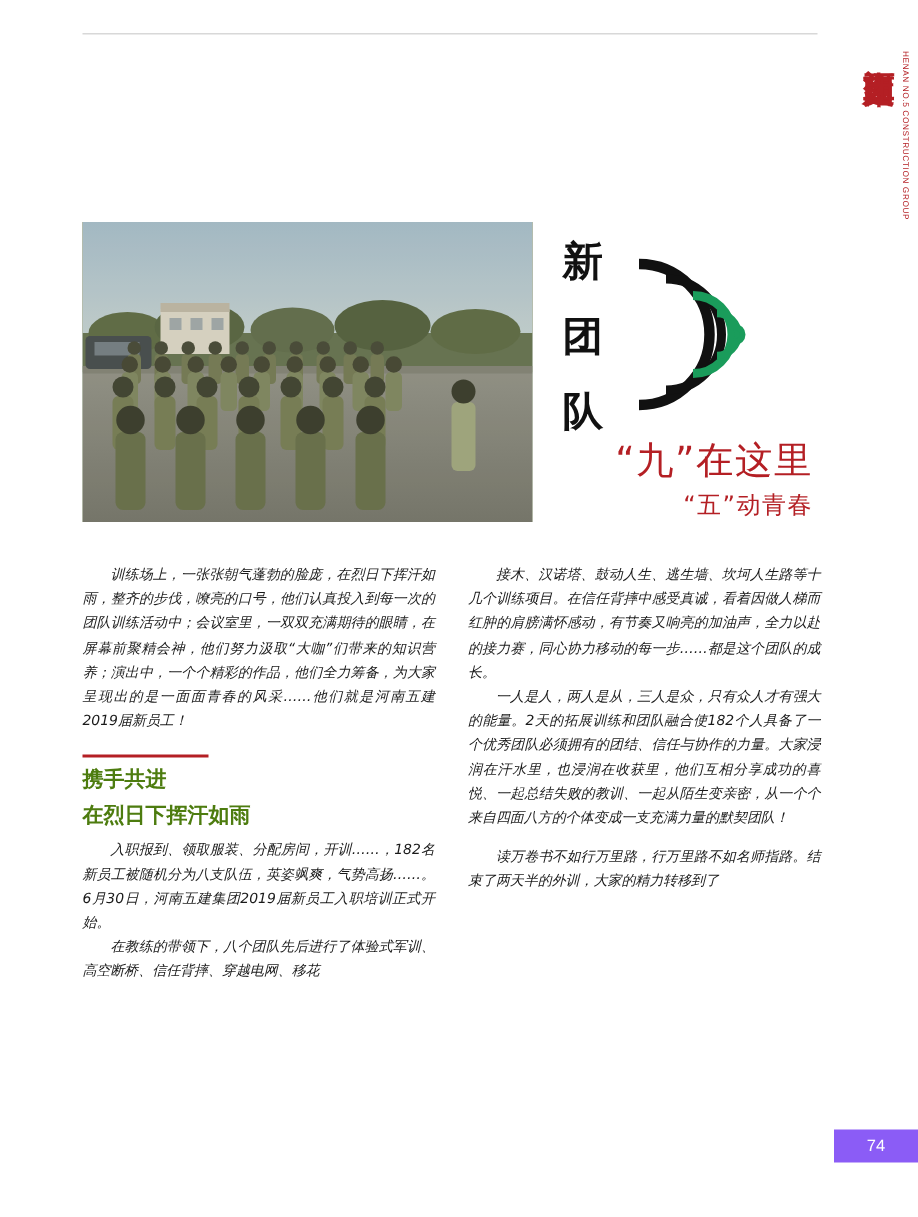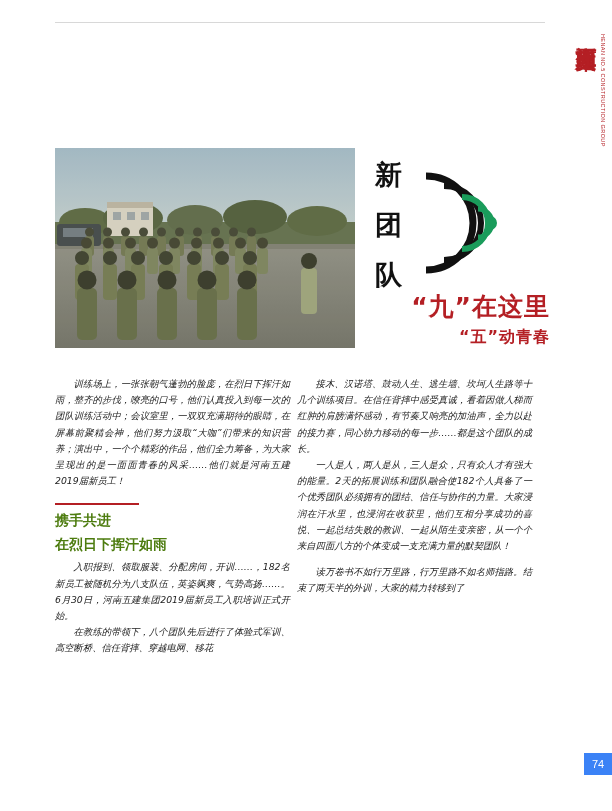--- a/index.html
+++ b/index.html
@@ -105,12 +105,12 @@
 
   .headline {
     position: absolute;
-    left: 304px;
+    left: 296px;
     top: 292px;
     width: 246px;
     text-align: right;
     color: #b41f24;
-    font-weight: bold;
+    font-weight: normal;
     font-family: "DejaVu Sans", sans-serif;
   }
   .headline .l1 { font-size: 25px; line-height: 30px; letter-spacing: 1px;}

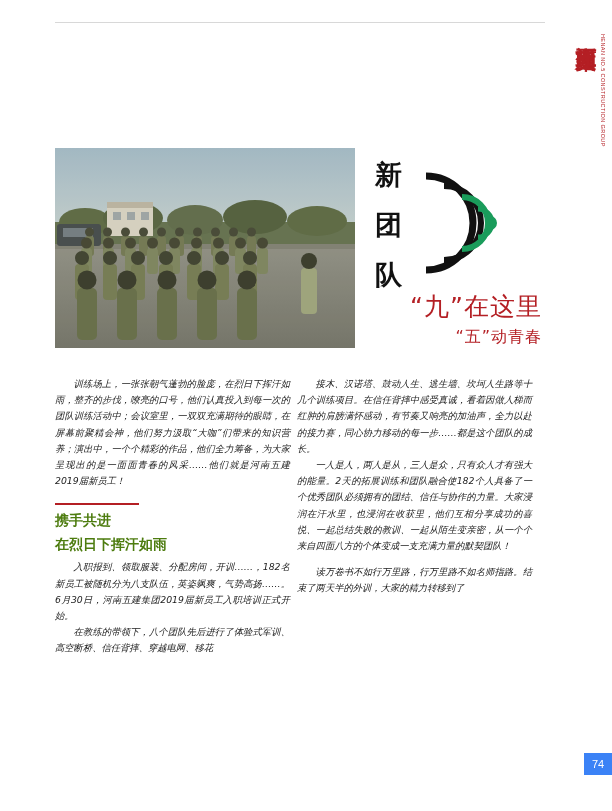--- a/index.html
+++ b/index.html
@@ -132,7 +132,7 @@
     font-style: italic;
   }
   .col-left { left: 55px; top: 376px; }
-  .col-right { left: 297px; top: 376px; }
+  .col-right { left: 312px; top: 376px; }
 
   .sec {
     margin-top: 14px;

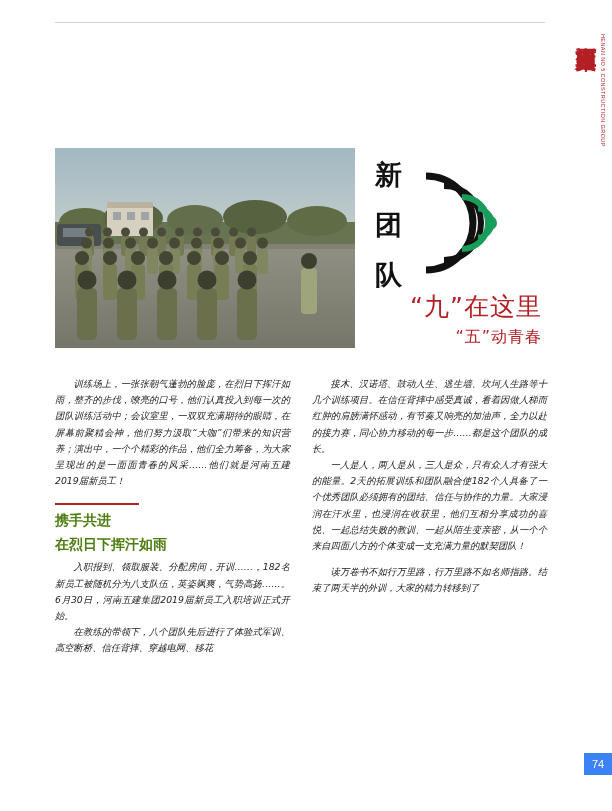--- a/index.html
+++ b/index.html
@@ -158,9 +158,9 @@
     position: absolute;
     right: 0px;
     bottom: 36px;
-    width: 28px;
+    width: 56px;
     height: 22px;
-    background: #3b82f6;
+    background: #8b5cf6;
     color: #ffffff;
     font-size: 11px;
     line-height: 22px;

